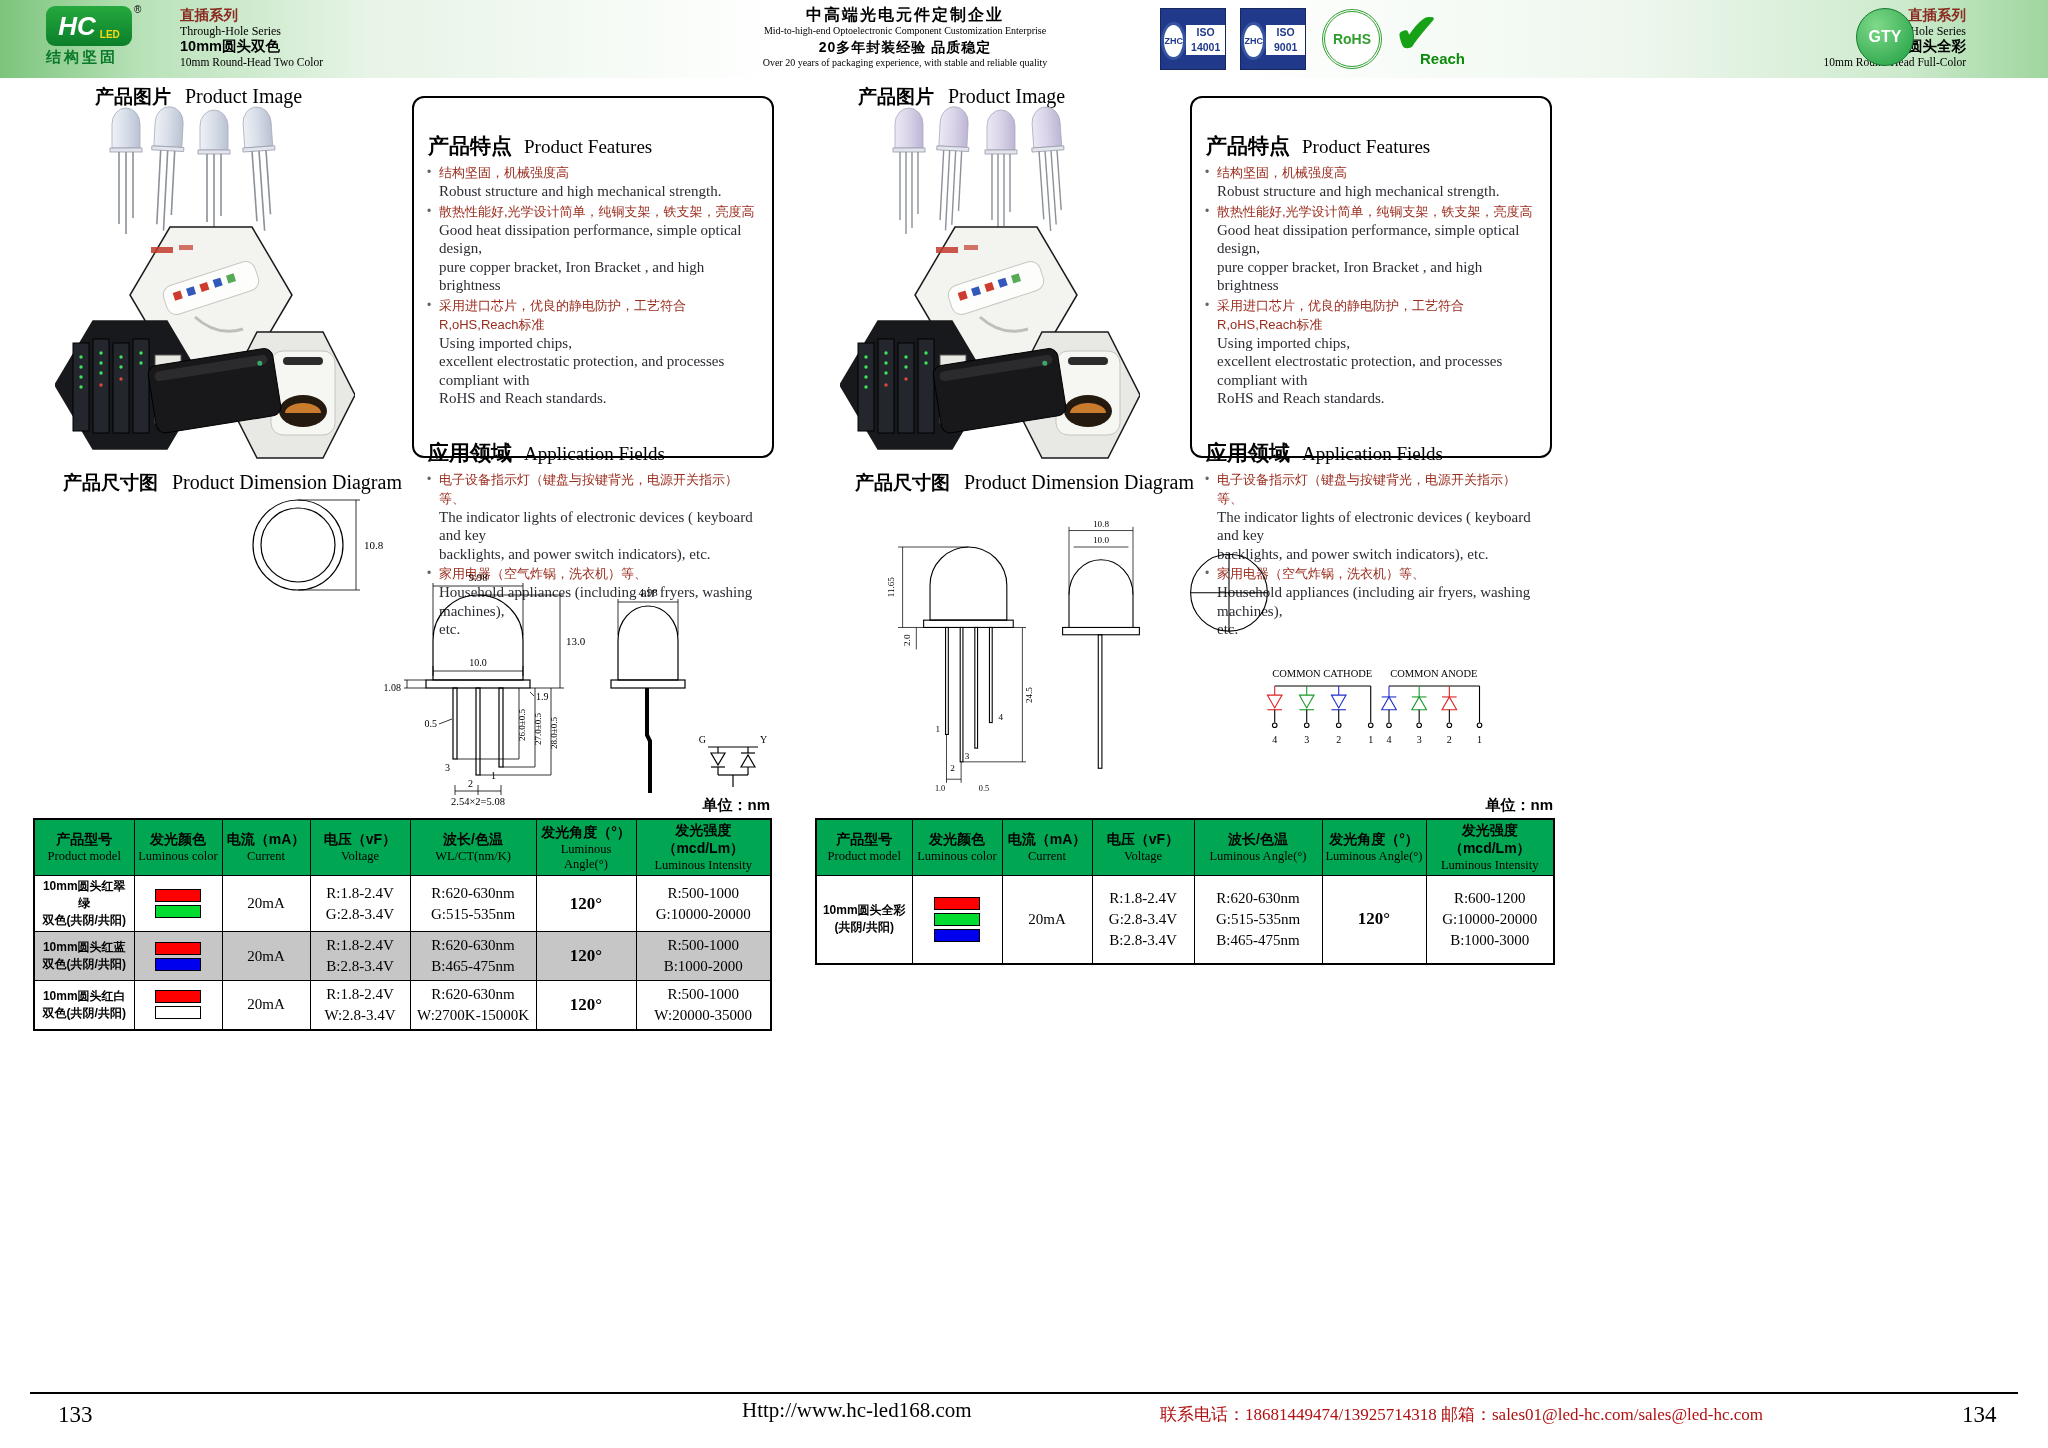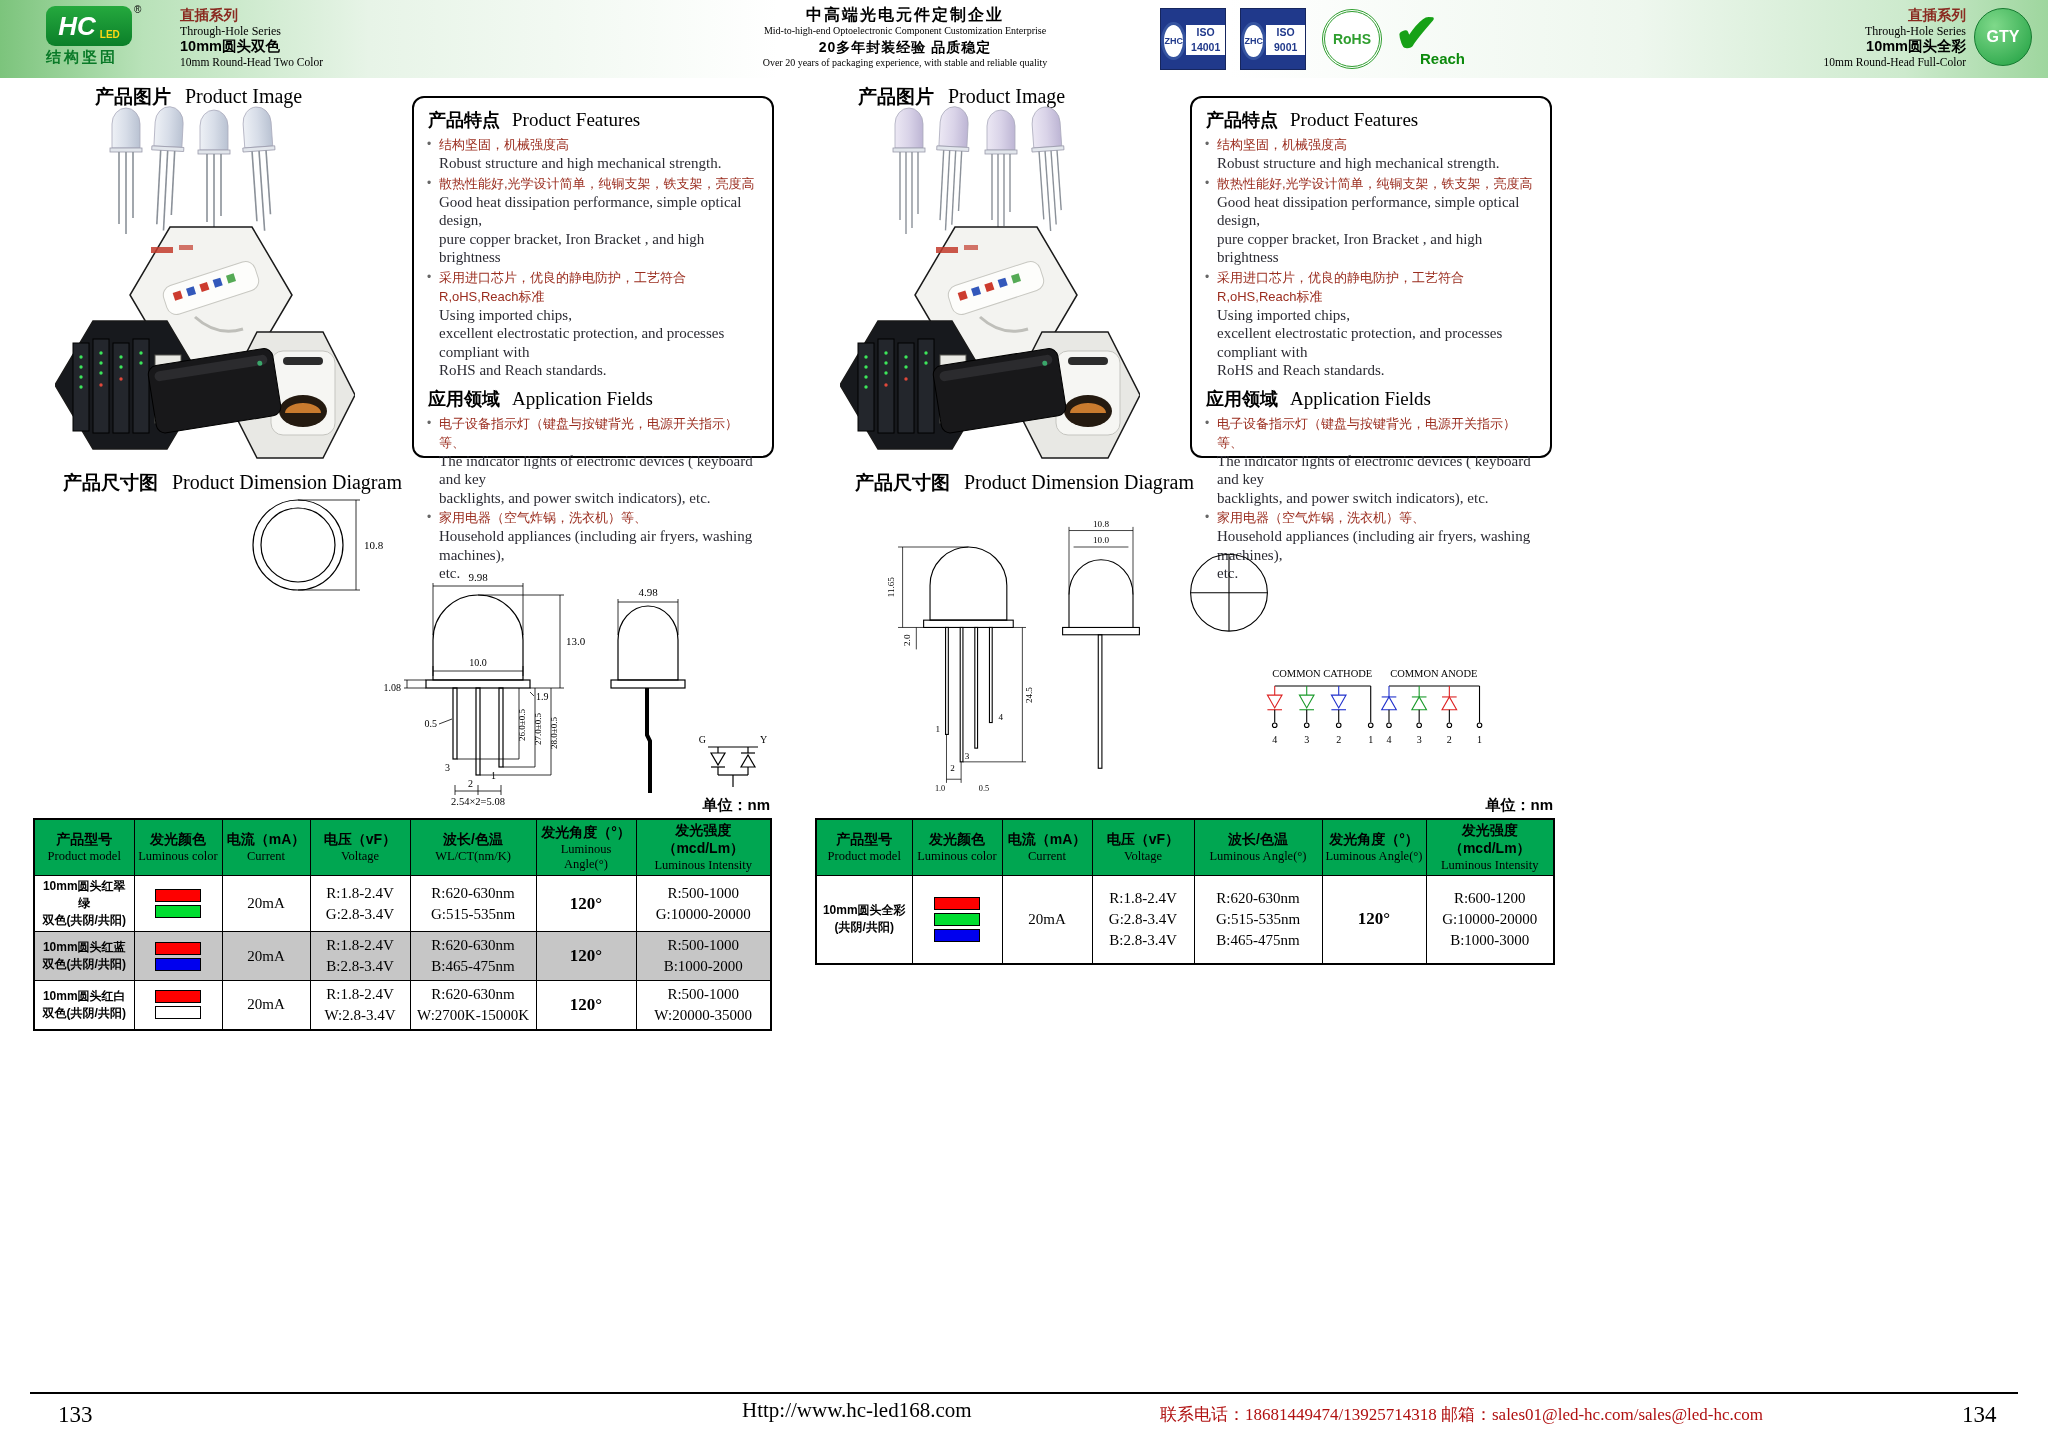--- a/index.html
+++ b/index.html
@@ -37,7 +37,7 @@
   .reach{position:absolute;left:1394px;top:4px;width:76px;height:70px;}
   .reach .check{font-size:54px;line-height:58px;color:#17a117;font-weight:bold;}
   .reach .lbl{position:absolute;left:26px;top:46px;font-size:15px;font-weight:bold;color:#0c8a0c;}
-  .gty{position:absolute;left:1974px;top:8px;width:58px;height:58px;border-radius:50%;
+  .gty{position:absolute;left:1856px;top:8px;width:58px;height:58px;border-radius:50%;
     background:radial-gradient(circle at 35% 30%,#7fd98a,#1d9e3f);display:flex;align-items:center;justify-content:center;
     color:#fff;font-weight:bold;font-size:16px;border:1px solid #157a30;}
 

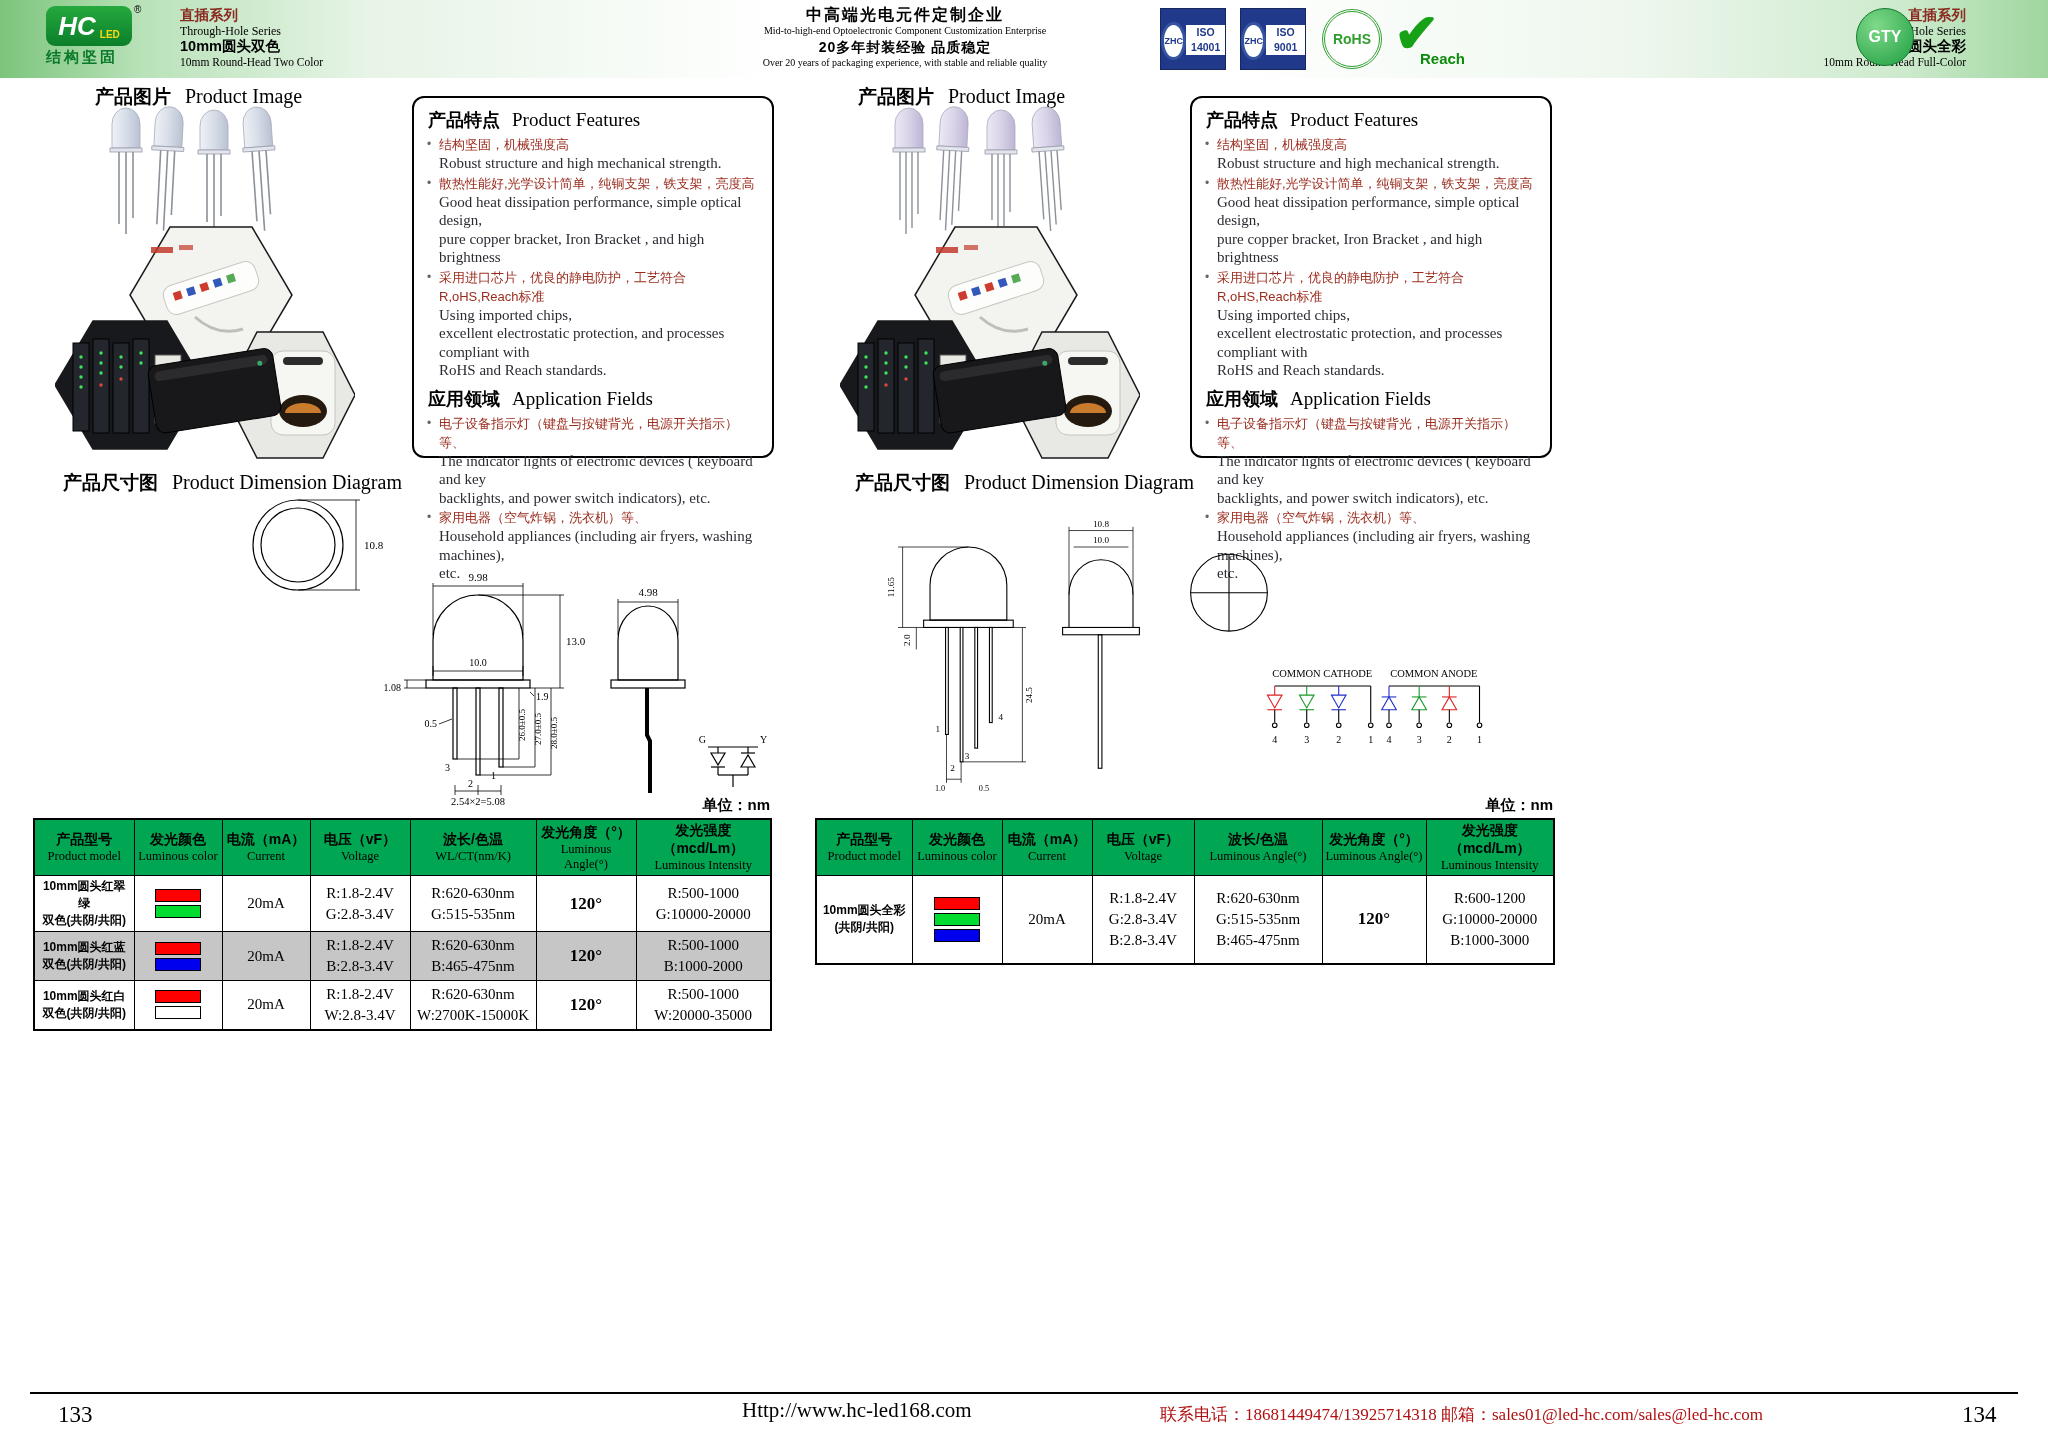--- a/index.html
+++ b/index.html
@@ -49,7 +49,7 @@
   
   .features{position:absolute;width:362px;height:362px;border:2px solid #000;border-radius:12px;background:#fff;padding:8px 12px 6px 12px;}
   .f-title{display:flex;align-items:baseline;gap:12px;margin:2px 0 3px 2px;}
-  .f-title .cn{font-size:18px;font-weight:bold;}
+  .f-title .cn{font-size:21px;font-weight:bold;margin-top:24px;}
   .f-title .en{font-family:"Liberation Serif",serif;font-size:19px;}
   .bullet-item{margin-bottom:1px;}
   .b-cn{color:#9a2c1e;font-size:13px;line-height:19px;position:relative;padding-left:13px;}

